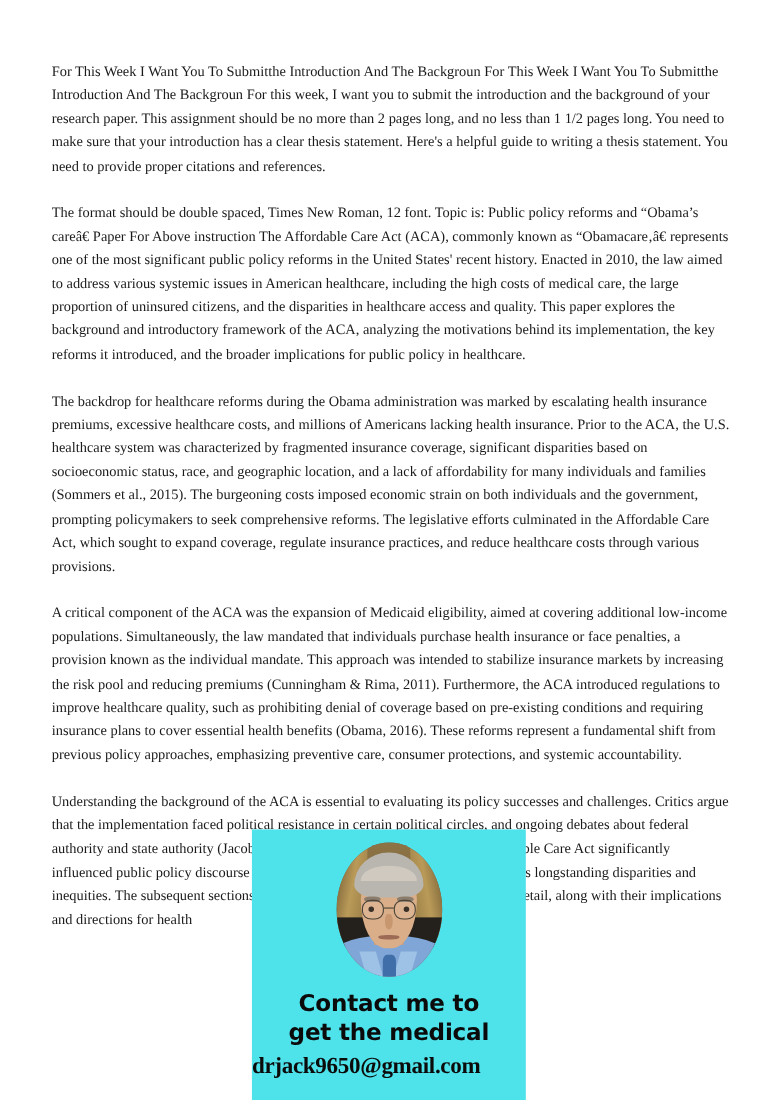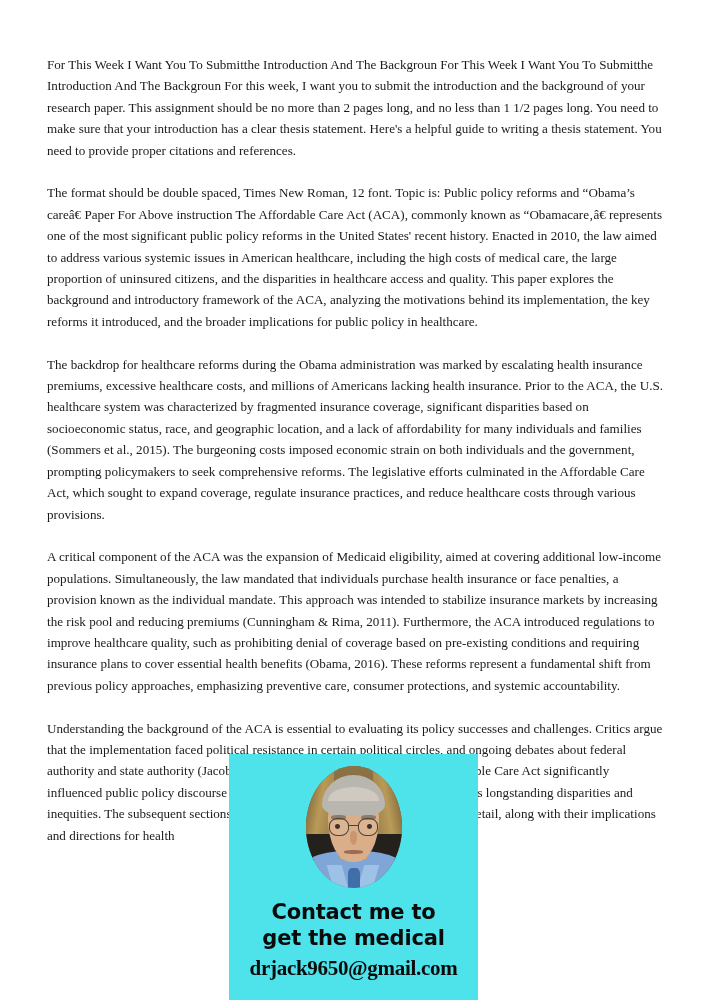--- a/index.html
+++ b/index.html
@@ -158,7 +158,7 @@
     font-size: 21px;
     line-height: 27px;
     color: #0b0b0b;
-    text-align: center;
+    text-align: left;
     width: 100%;
     margin-top: 4px;
     letter-spacing: -0.3px;

